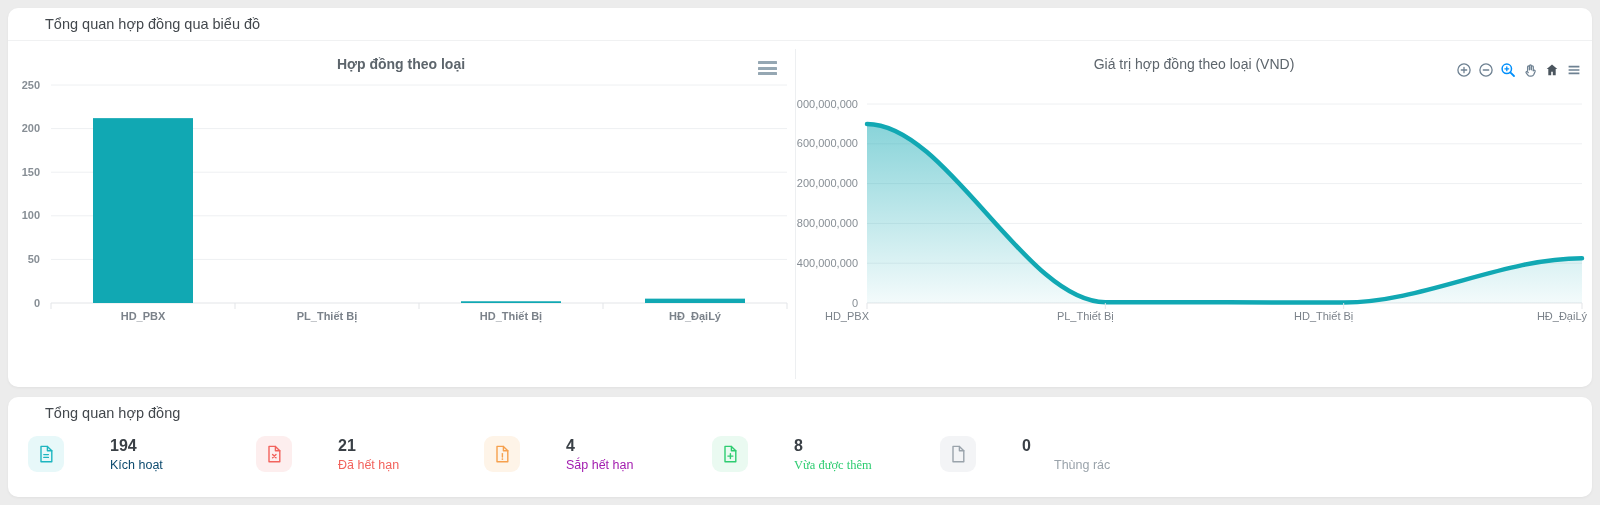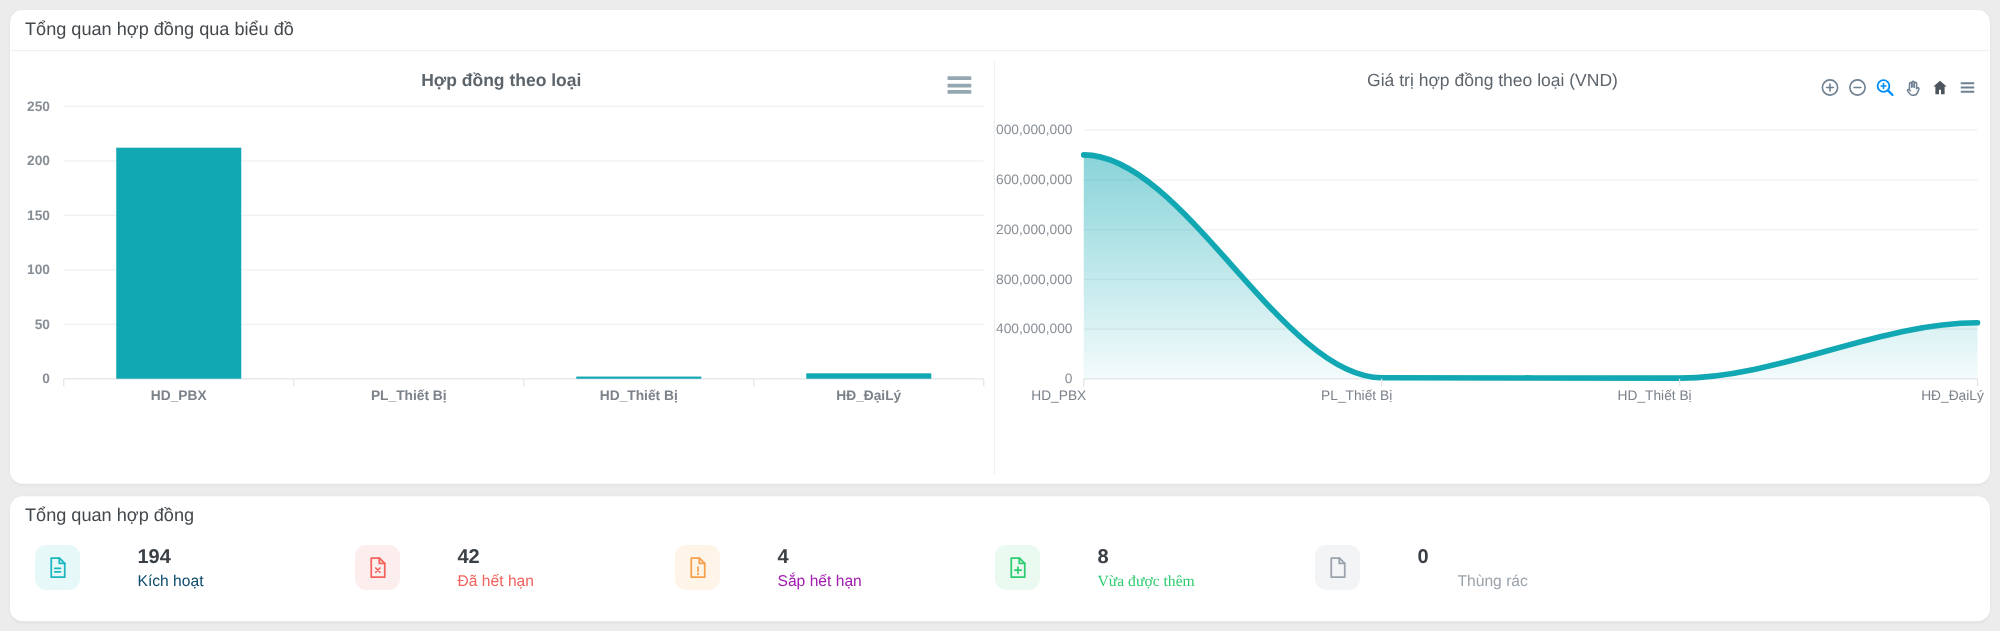--- a/index.html
+++ b/index.html
@@ -9,7 +9,7 @@
     box-shadow:0 1px 3px rgba(0,0,0,.05);}
   .top-card{top:8px;height:379px;}
   .bottom-card{top:397px;height:100px;}
-  .card-title{padding:8px 20px 7px 12px;font-size:14.5px;line-height:17px;color:#43484d;font-weight:500;}
+  .card-title{padding:8px 20px 7px 37px;font-size:14.5px;line-height:17px;color:#43484d;font-weight:500;}
   .top-card .card-title{border-bottom:1px solid #f0f1f2;}
   .charts-row{display:flex;height:346px;}
   .chart-pane{position:relative;height:346px;}

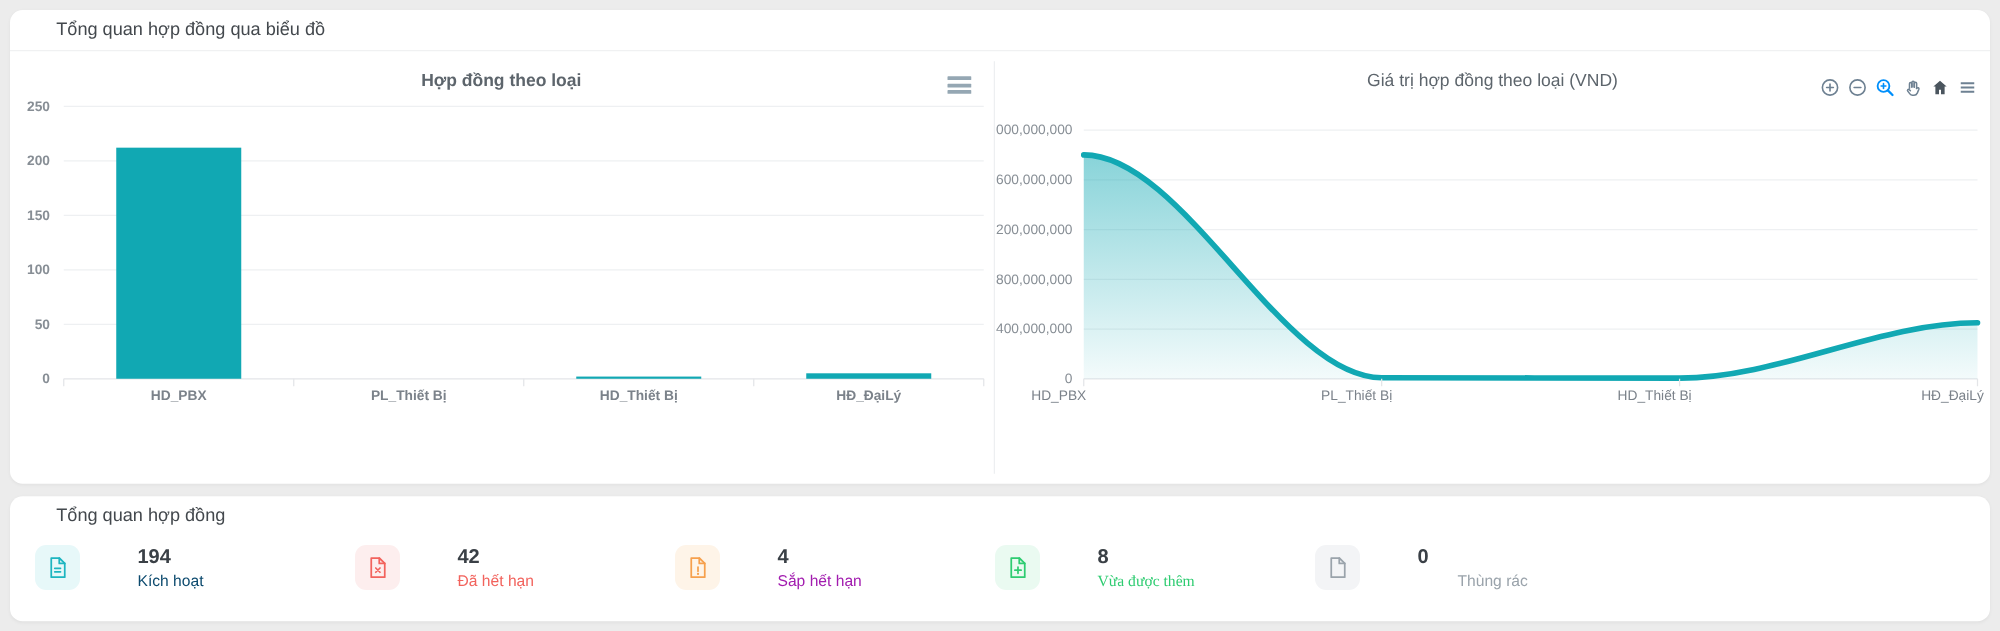--- a/index.html
+++ b/index.html
@@ -26,7 +26,7 @@
   .toolbar{position:absolute;top:20px;right:10px;display:flex;gap:5px;align-items:center;}
   .toolbar .tb-btn{width:17px;height:17px;display:flex;align-items:center;justify-content:center;cursor:pointer;}
   .stats-row{display:flex;padding-left:20px;margin-top:7px;}
-  .stat{width:256px;display:flex;align-items:flex-start;cursor:pointer;}
+  .stat{width:228px;display:flex;align-items:flex-start;cursor:pointer;}
   .stat-icon{width:36px;height:36px;border-radius:9px;display:flex;align-items:center;justify-content:center;flex:none;}
   .stat-text{margin-left:46px;padding-top:1px;}
   .stat-value{font-size:16px;font-weight:700;color:#3a4046;line-height:18px;}

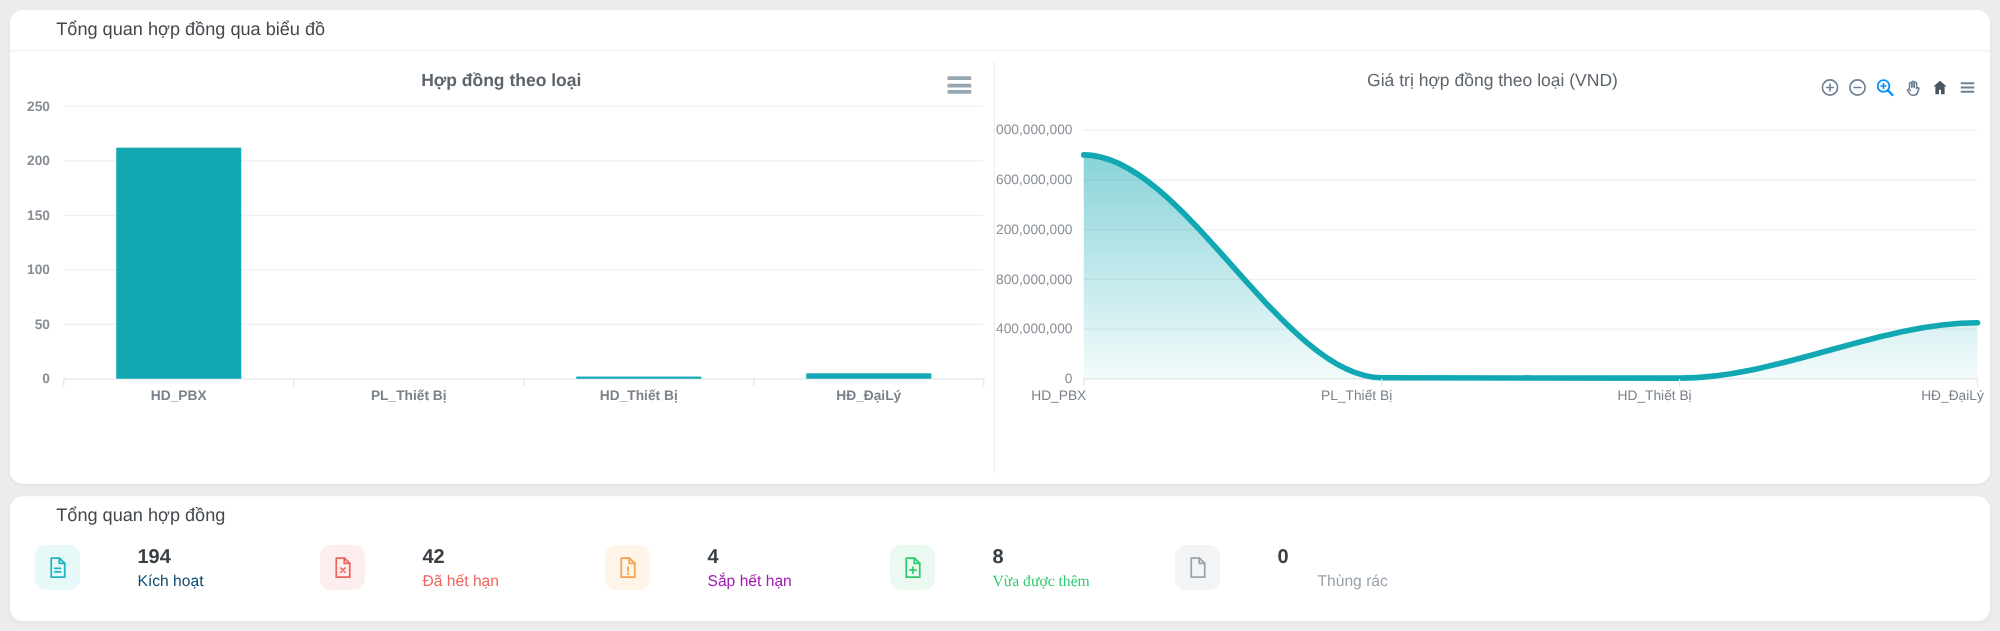--- a/index.html
+++ b/index.html
@@ -177,7 +177,7 @@
             </svg>
           </div>
           <div class="stat-text">
-            <div class="stat-value">42</div>
+            <div class="stat-value">21</div>
             <div class="stat-label" style="color: rgb(242, 99, 93);">Đã hết hạn</div>
           </div>
         </div>

